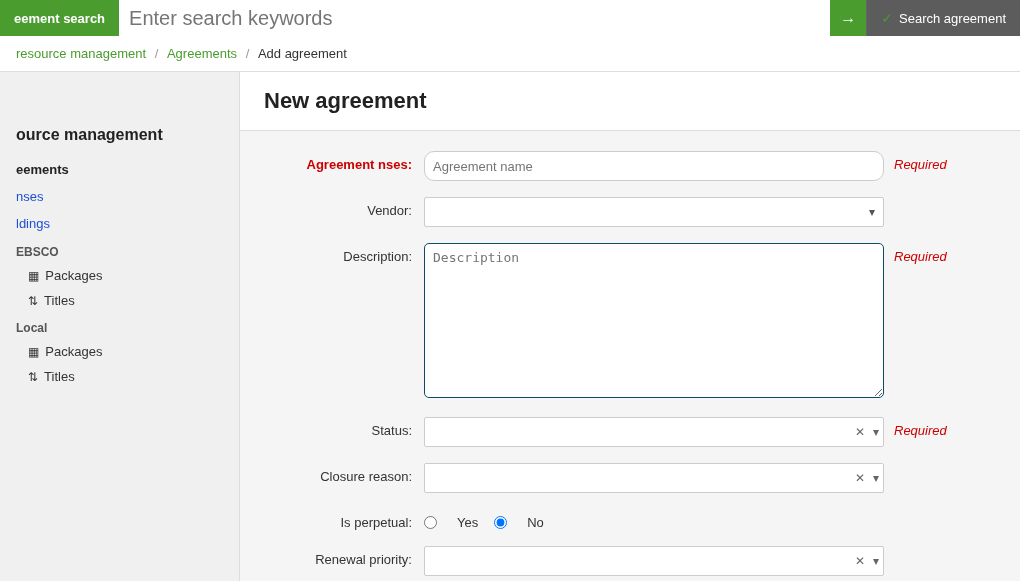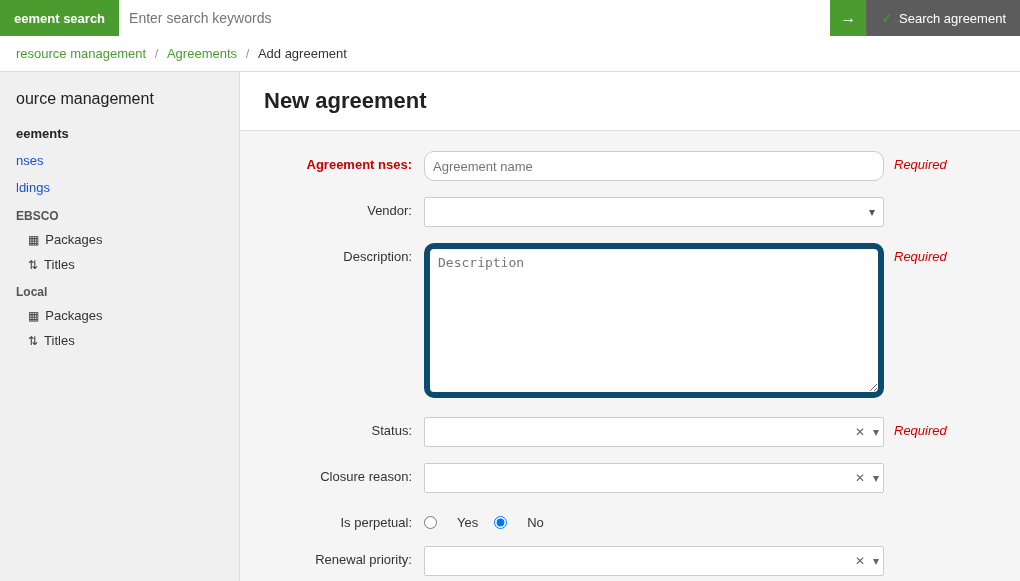--- a/index.html
+++ b/index.html
@@ -30,7 +30,7 @@
       border: none;
       background: white;
       padding: 0 10px;
-      font-size: 14px;
+      font-size: 20px;
       outline: none;
     }
     .top-bar-go-btn {

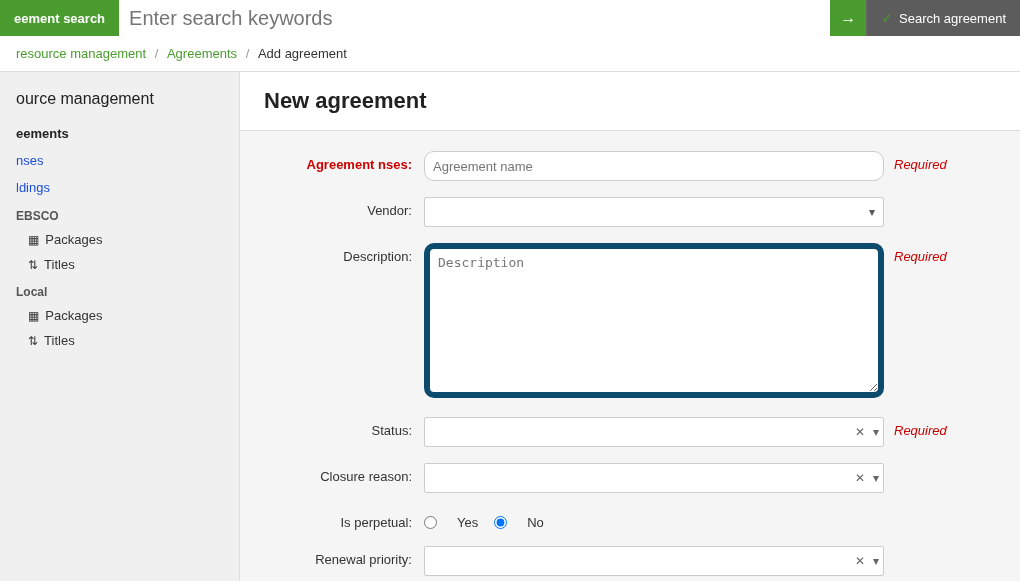--- a/index.html
+++ b/index.html
@@ -94,9 +94,10 @@
     }
     .sidebar-title {
       font-size: 16px;
-      font-weight: normal;
+      font-weight: bold;
       padding: 8px 16px 12px;
       color: #222;
+      margin-top: 36px;
     }
     .sidebar-item {
       padding: 6px 16px;

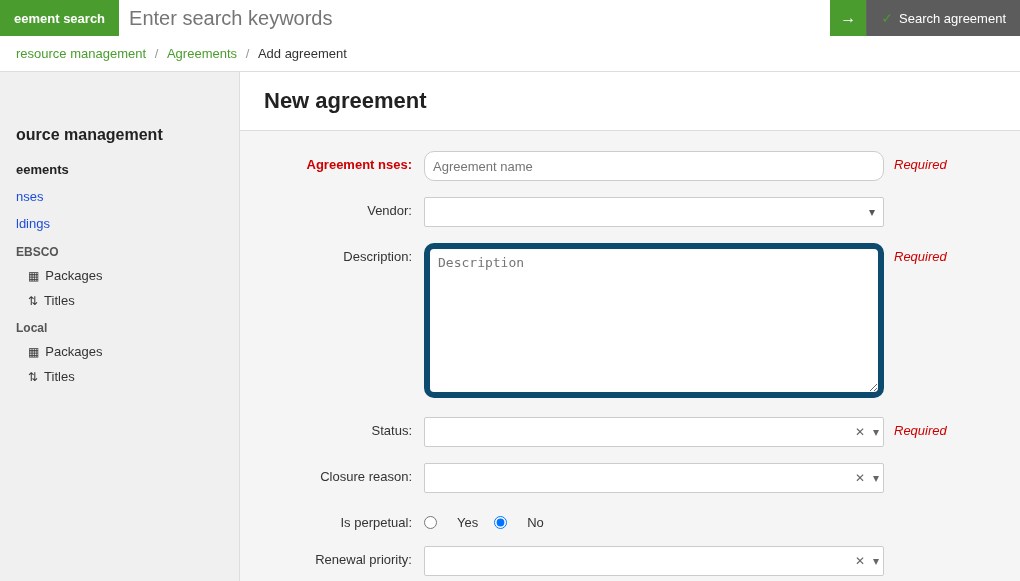--- a/index.html
+++ b/index.html
@@ -183,10 +183,10 @@
     .textarea-input {
       width: 100%;
       height: 155px;
-      border: 6px solid #0c4a6e;
+      border: 1px solid #0c4a6e;
       padding: 6px 8px;
       font-size: 13px;
-      border-radius: 10px;
+      border-radius: 5px;
       resize: vertical;
       outline: none;
     }

